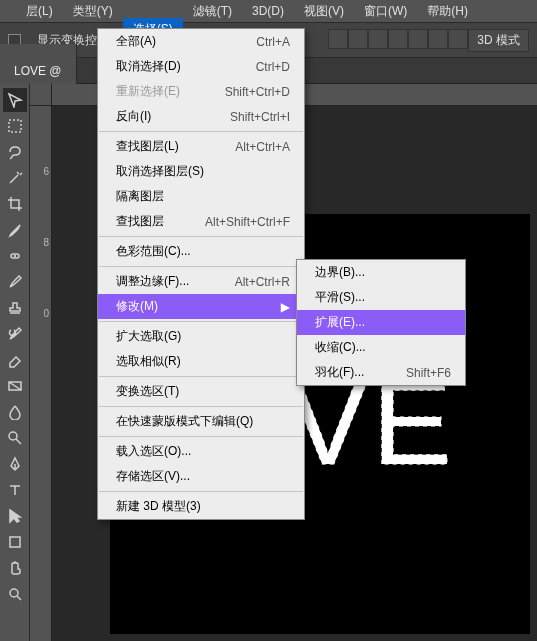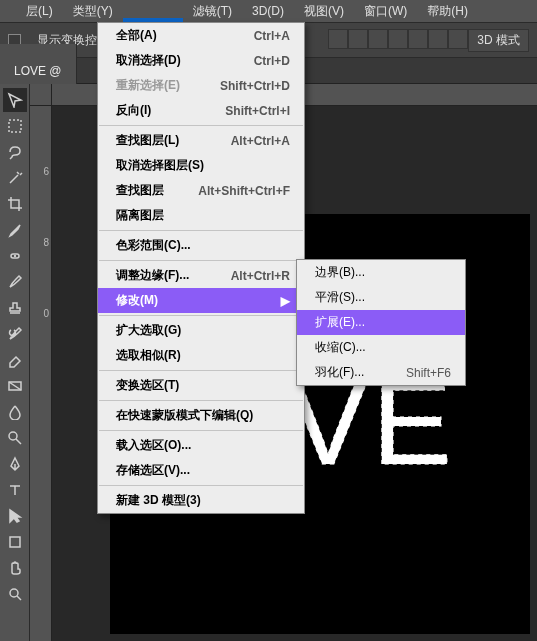--- a/index.html
+++ b/index.html
@@ -38,7 +38,7 @@
 
 
 .menu { position: absolute; background: #ededed; border: 1px solid #8a8a8a; box-shadow: 3px 3px 6px rgba(0,0,0,.4); color: #000; }
-.menu.main { left: 97px; top: 22px; width: 208px; font-weight: bold; }
+.menu.main { left: 97px; top: 28px; width: 208px; }
 .menu-item { display: flex; align-items: center; padding: 4px 14px 4px 18px; white-space: nowrap; cursor: default; }
 .menu-item.disabled { color: #999; }
 .menu-item.highlight { background: #8b5cf6; color: #fff; }

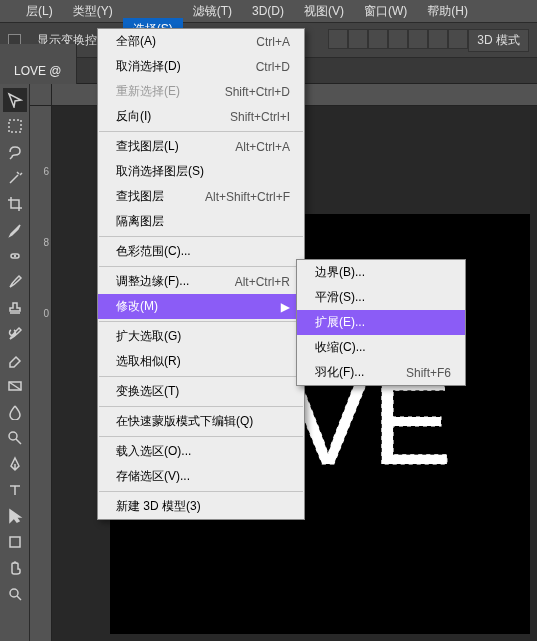--- a/index.html
+++ b/index.html
@@ -238,11 +238,11 @@
       <span class="menu-label">取消选择图层(S)</span>
     </div>
     <div class="menu-item">
+      <span class="menu-label">隔离图层</span>
+    </div>
+    <div class="menu-item">
       <span class="menu-label">查找图层</span>
       <span class="menu-short">Alt+Shift+Ctrl+F</span>
-    </div>
-    <div class="menu-item">
-      <span class="menu-label">隔离图层</span>
     </div>
     <div class="menu-sep"></div>
     <div class="menu-item">

